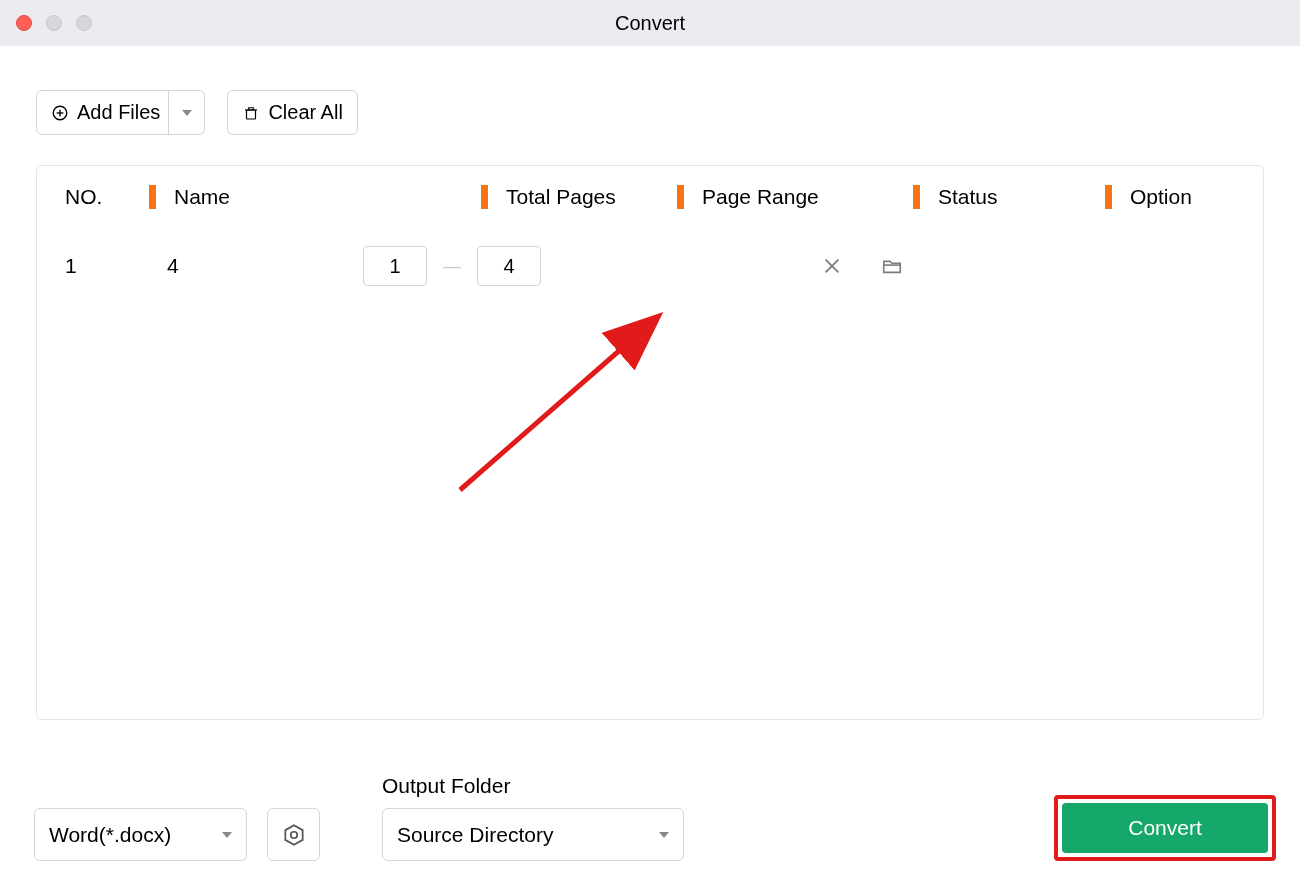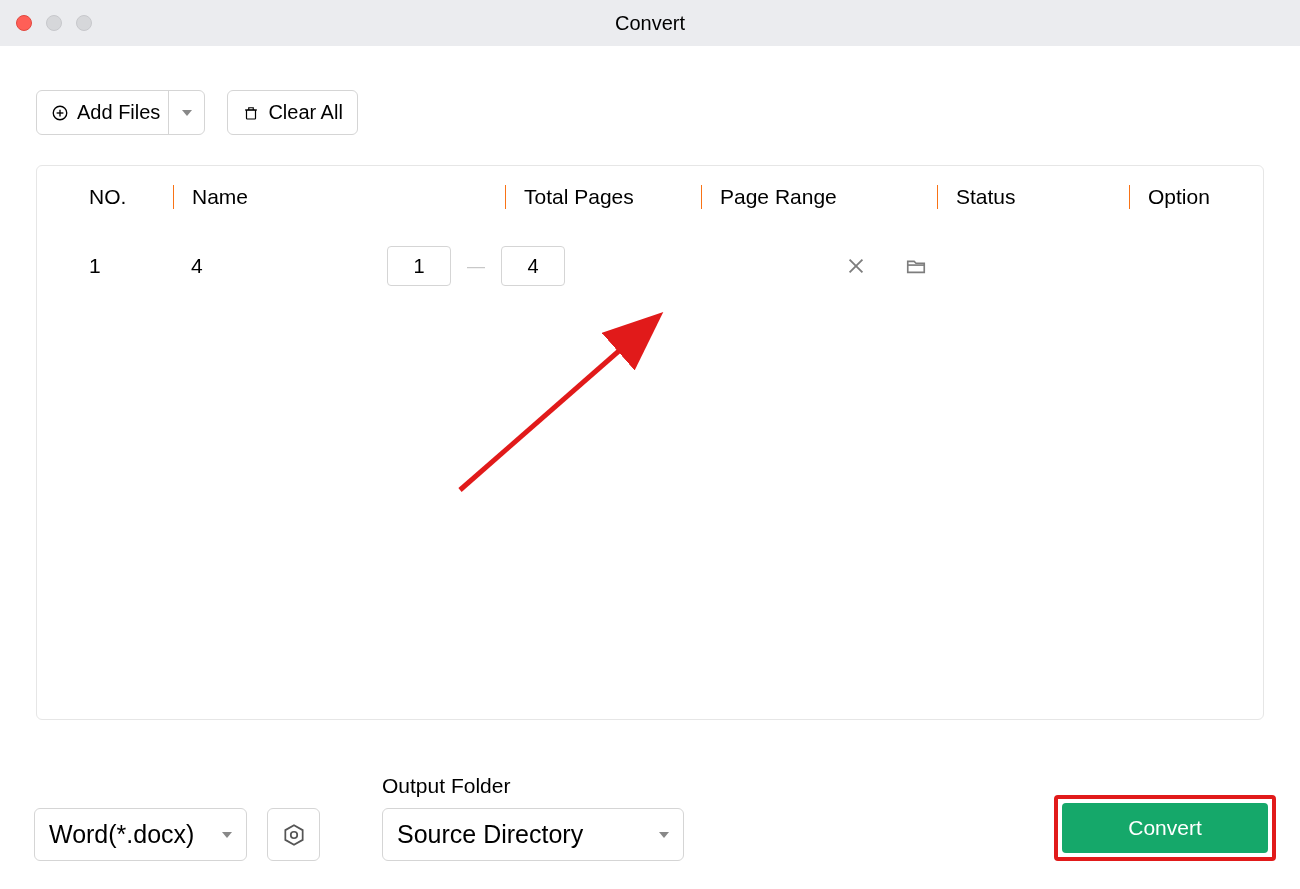--- a/index.html
+++ b/index.html
@@ -78,7 +78,7 @@
     border-left:1px solid #f97316; padding-left:18px;
   }
   .th.first { border-left:none; padding-left:0; }
-  .col-no   { width:84px; flex:none;margin-left:24px; }
+  .col-no   { width:84px; flex:none; }
   .col-name { width:332px; flex:none; }
   .col-tp   { width:196px; flex:none; }
   .col-pr   { width:236px; flex:none; }

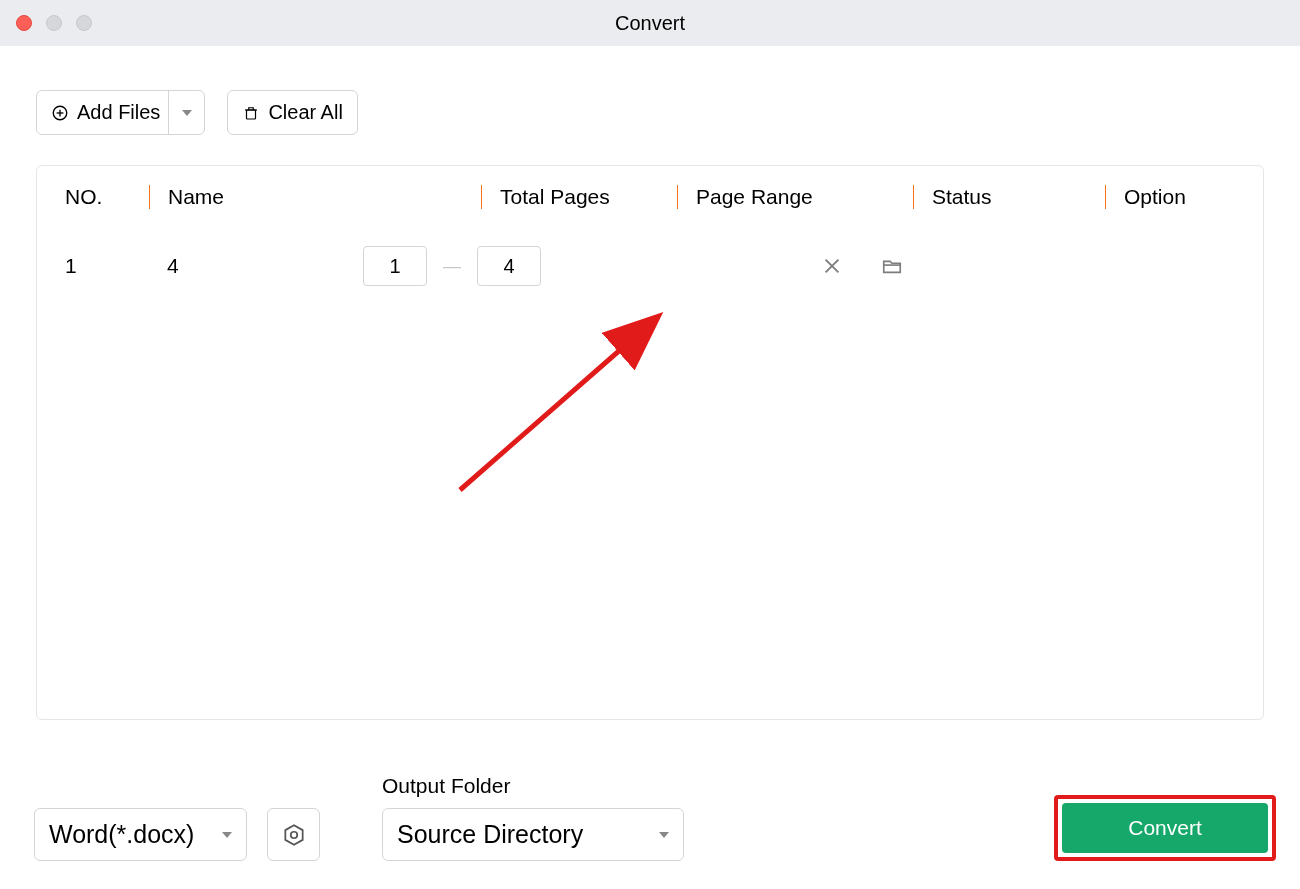--- a/index.html
+++ b/index.html
@@ -75,7 +75,7 @@
   .thead { height:62px; }
   .th {
     font-size:21px; color:#000;
-    border-left:1px solid #f97316; padding-left:18px;
+    border-left:7px solid #f97316; padding-left:18px;
   }
   .th.first { border-left:none; padding-left:0; }
   .col-no   { width:84px; flex:none; }

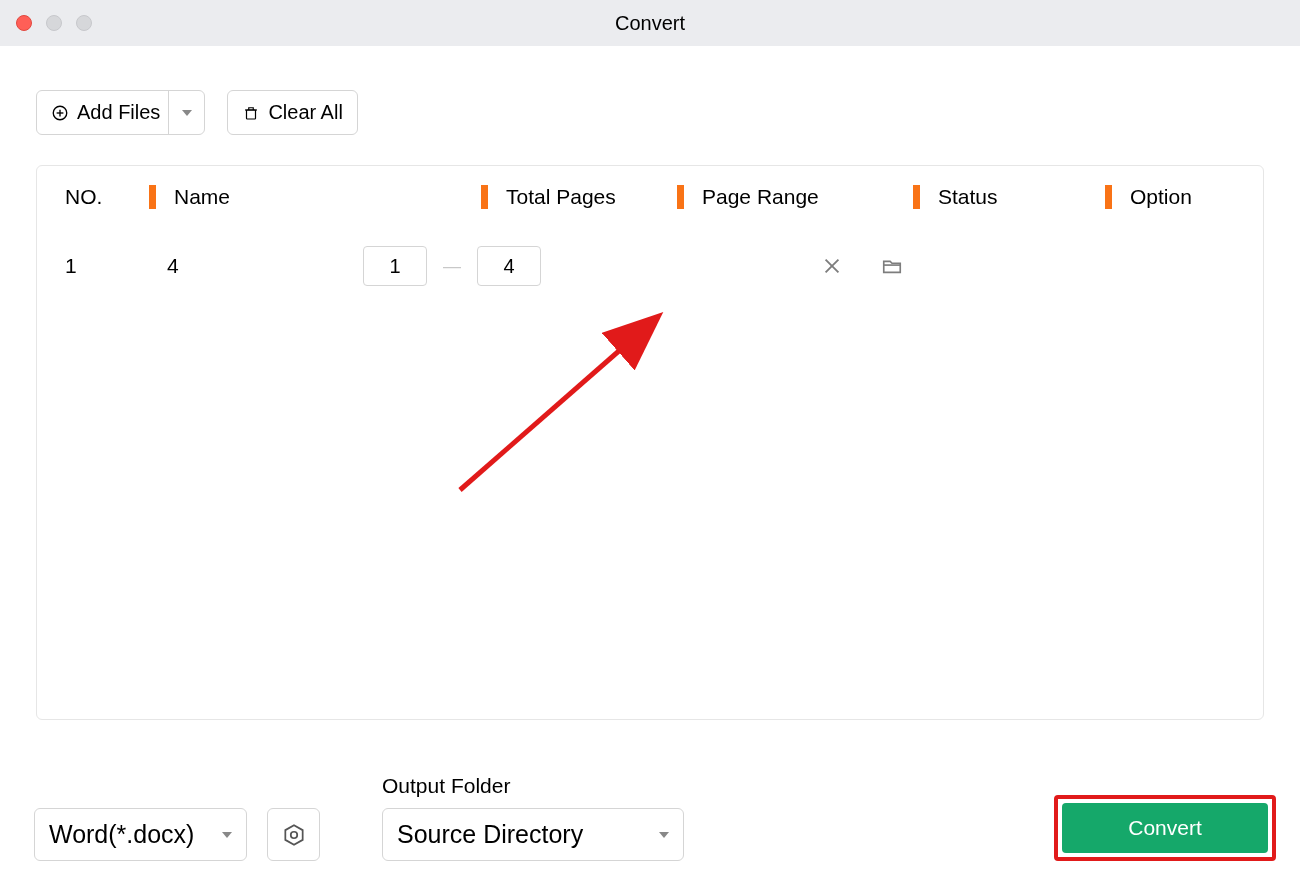--- a/index.html
+++ b/index.html
@@ -110,7 +110,7 @@
   .select-like {
     display:flex; align-items:center; justify-content:space-between;
     border:1px solid #d5d5d5; border-radius:6px; background:#fff;
-    height:53px; padding:0 14px; font-size:25px; cursor:pointer;
+    height:53px; padding:0 14px; font-size:21px; cursor:pointer;
   }
   .format-select { width:213px; }
   .folder-select { width:302px; }

